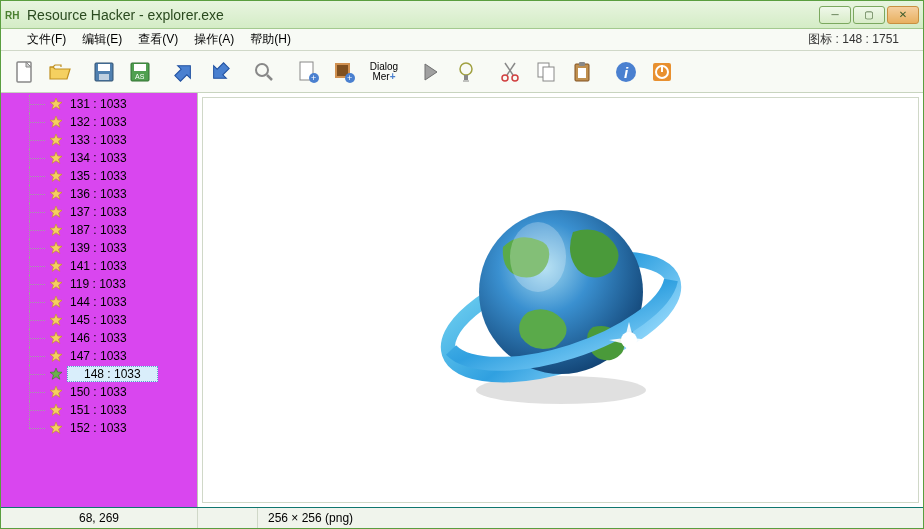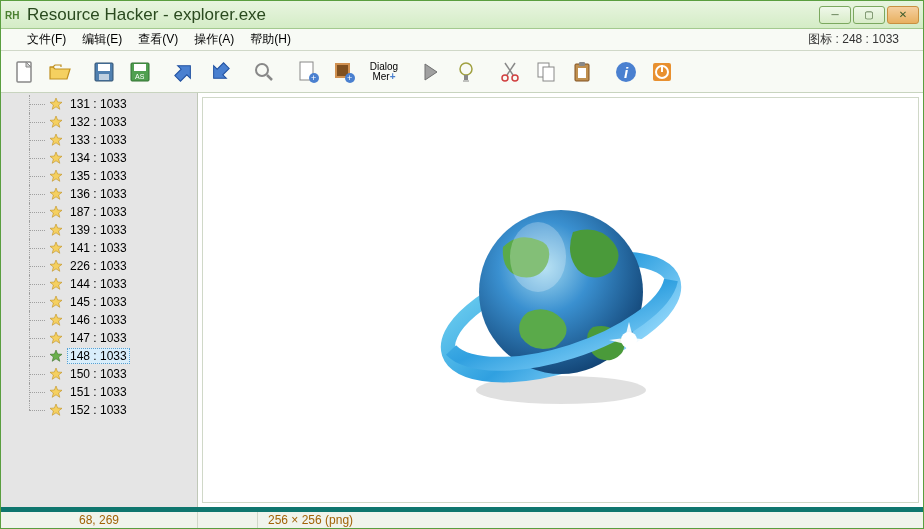--- a/index.html
+++ b/index.html
@@ -6,7 +6,7 @@
 body { font-family: "Microsoft YaHei", Tahoma, sans-serif; font-size: 12px; background: #fff; width: 924px; height: 529px; overflow: hidden; border: 1px solid #5a9e3f; }
 .titlebar { height: 28px; background: linear-gradient(#e8f5e0, #d4ecc6); display: flex; align-items: center; padding: 0 4px; border-bottom: 1px solid #a3c98f; justify-content: center; }
 .titlebar .app-icon { width: 16px; height: 16px; margin-right: 6px; display: flex; align-items: center; justify-content: center; }
-.titlebar .title { flex: 1; color: #2a4a1f; font-size: 17px; }
+.titlebar .title { flex: 1; color: #2a4a1f; font-size: 14px; }
 .win-controls { display: flex; gap: 0; }
 .win-btn { width: 32px; height: 18px; border: 1px solid #7ba85f; background: linear-gradient(#f0f8ea, #d8ecc8); border-radius: 3px; margin-left: 2px; display: flex; align-items: center; justify-content: center; font-size: 10px; color: #3a5a2a; cursor: pointer; }
 .win-btn.close { background: linear-gradient(#f5d0a0, #e8b060); border-color: #c89040; }

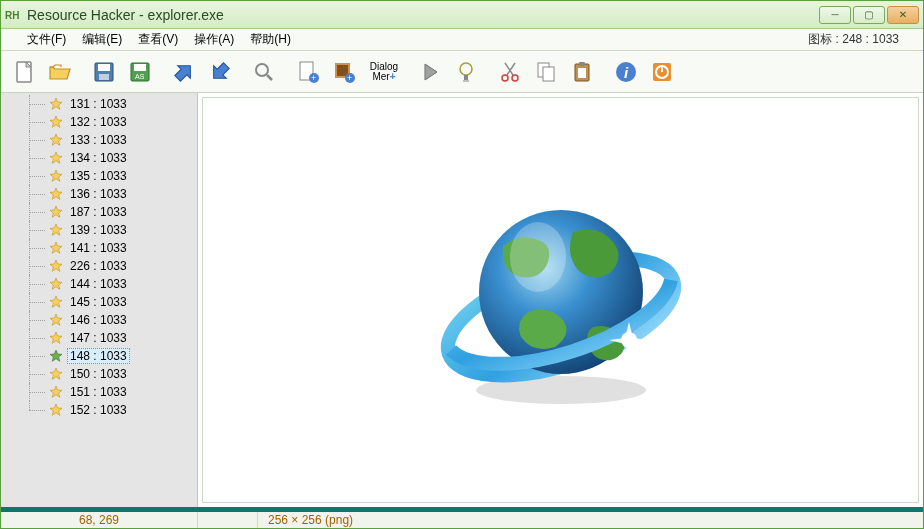--- a/index.html
+++ b/index.html
@@ -61,7 +61,7 @@
   <span class="menu-item">查看(V)</span>
   <span class="menu-item">操作(A)</span>
   <span class="menu-item">帮助(H)</span>
-  <span class="menu-right">图标 : 248 : 1033</span>
+  <span class="menu-right">图标 : 148 : 1751</span>
 </div>
 
 <div class="toolbar">

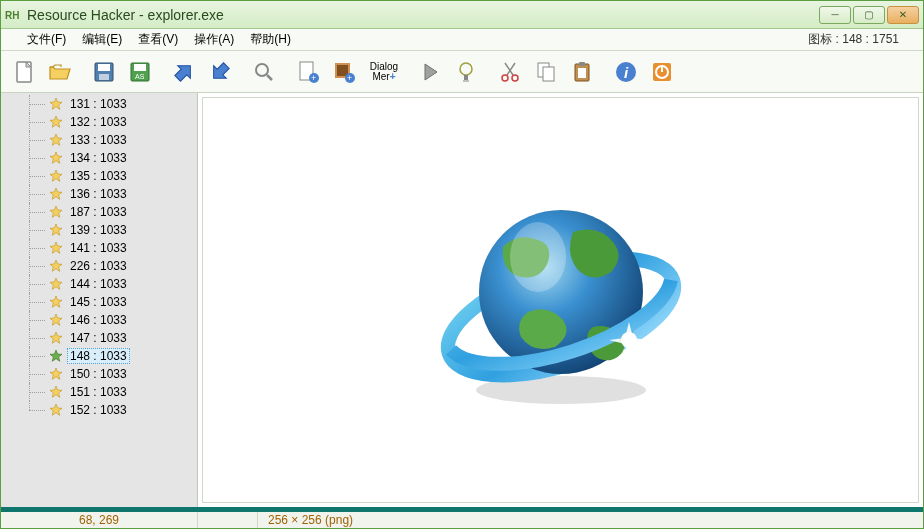--- a/index.html
+++ b/index.html
@@ -19,7 +19,7 @@
 .tb-btn svg { width: 26px; height: 26px; }
 .tb-btn.dialog { font-size: 10px; line-height: 1; text-align: left; width: 40px; flex-direction: column; padding-left: 2px; }
 .content { display: flex; height: 414px; }
-.tree-panel { width: 197px; background: #e5e5e5; border-right: 1px solid #c0c8b8; overflow: hidden; position: relative; display: flex; }
+.tree-panel { width: 197px; background: #d946ef; border-right: 1px solid #c0c8b8; overflow: hidden; position: relative; display: flex; }
 .tree-scroll { flex: 1; overflow-y: auto; overflow-x: hidden; padding: 2px 0; }
 .tree-scroll::-webkit-scrollbar { width: 17px; }
 .tree-scroll::-webkit-scrollbar-track { background: #f0f0f0; border-left: 1px solid #d0d0d0; }

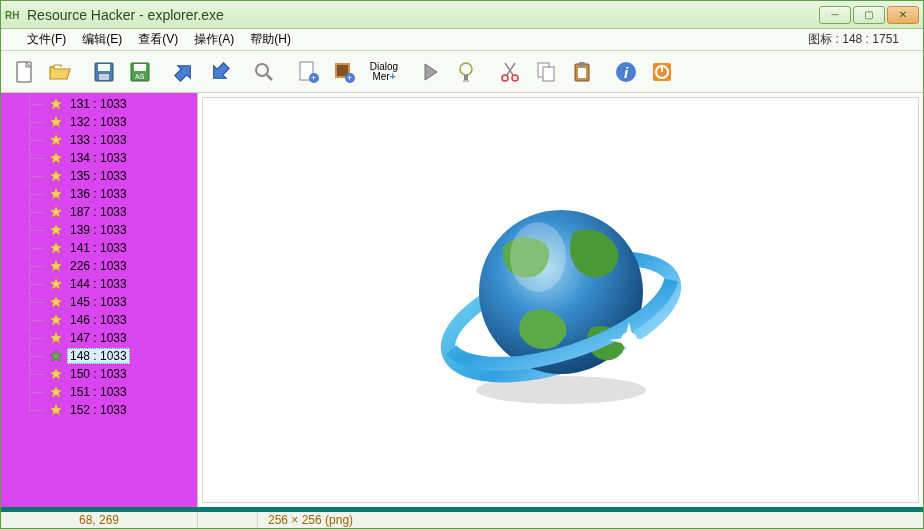--- a/index.html
+++ b/index.html
@@ -224,6 +224,12 @@
           <svg class="star" viewBox="0 0 14 14">
             <path d="M7 1 L8.6 5 L13 5.3 L9.6 8 L10.8 12.3 L7 9.8 L3.2 12.3 L4.4 8 L1 5.3 L5.4 5 Z" fill="#f5d060" stroke="#c09020" stroke-width="0.6"></path>
           </svg>
+          <span class="label">137  :  1033</span>
+        </div>
+        <div class="tree-item">
+          <svg class="star" viewBox="0 0 14 14">
+            <path d="M7 1 L8.6 5 L13 5.3 L9.6 8 L10.8 12.3 L7 9.8 L3.2 12.3 L4.4 8 L1 5.3 L5.4 5 Z" fill="#f5d060" stroke="#c09020" stroke-width="0.6"></path>
+          </svg>
           <span class="label">187  :  1033</span>
         </div>
         <div class="tree-item">

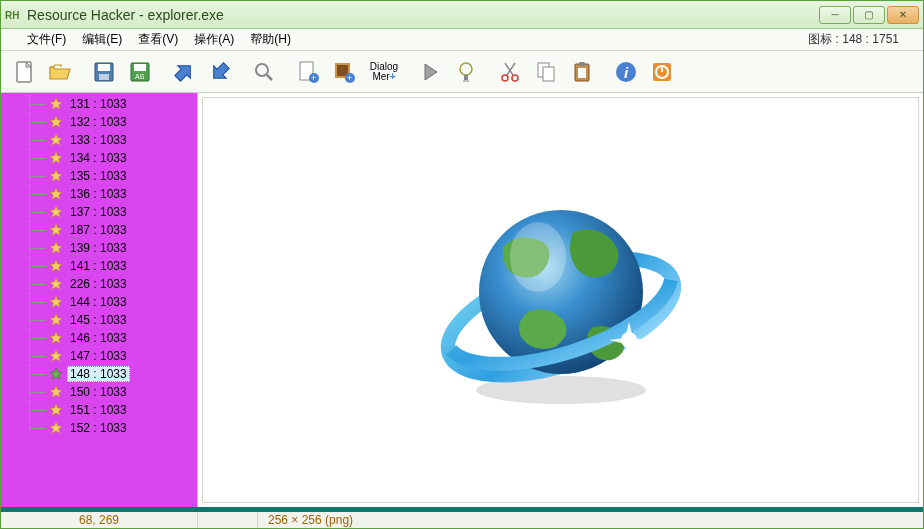--- a/index.html
+++ b/index.html
@@ -248,7 +248,7 @@
           <svg class="star" viewBox="0 0 14 14">
             <path d="M7 1 L8.6 5 L13 5.3 L9.6 8 L10.8 12.3 L7 9.8 L3.2 12.3 L4.4 8 L1 5.3 L5.4 5 Z" fill="#f5d060" stroke="#c09020" stroke-width="0.6"></path>
           </svg>
-          <span class="label">226  :  1033</span>
+          <span class="label">119  :  1033</span>
         </div>
         <div class="tree-item">
           <svg class="star" viewBox="0 0 14 14">

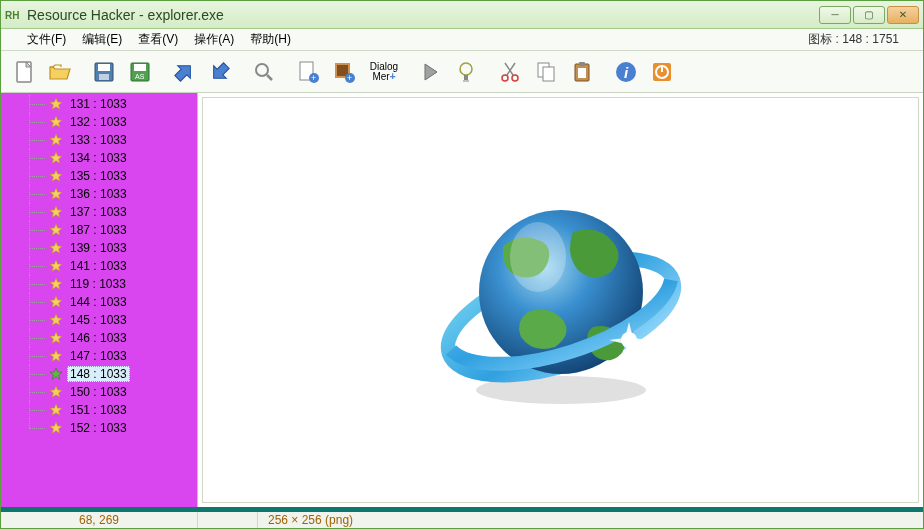--- a/index.html
+++ b/index.html
@@ -30,7 +30,7 @@
 .tree-item:last-child::after { bottom: 9px; }
 .tree-item .star { width: 14px; height: 14px; margin-right: 4px; }
 .tree-item .label { padding: 1px 3px; }
-.tree-item.selected .label { background: #d9eefb; border: 1px dotted #5aa0d0; padding: 0 2px; }
+.tree-item.selected .label { background: #d9eefb; border: 1px dotted #5aa0d0; padding: 0 16px; }
 .tree-item.selected .star path { fill: #6ab04c; stroke: #3a7028; }
 .preview { flex: 1; background: #fff; display: flex; align-items: center; justify-content: center; margin: 4px; border: 1px solid #d0d8c8; }
 .preview svg { width: 256px; height: 256px; }

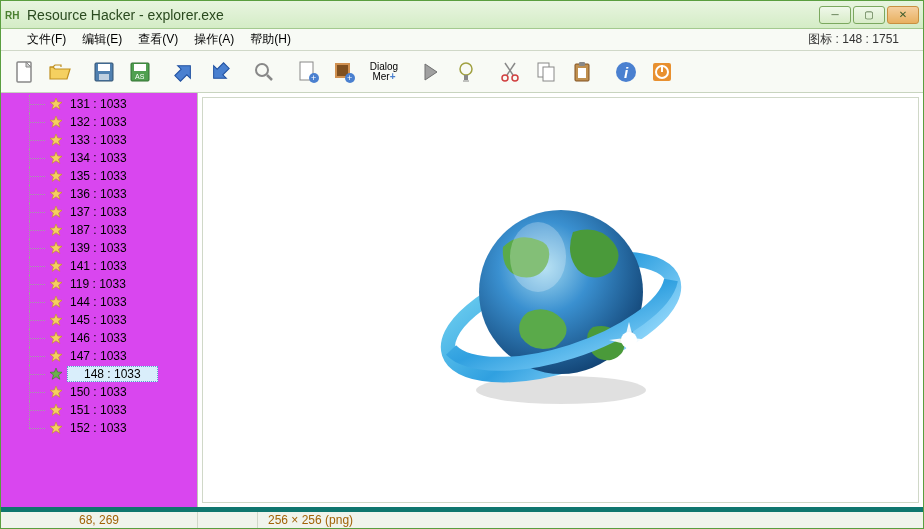--- a/index.html
+++ b/index.html
@@ -34,7 +34,7 @@
 .tree-item.selected .star path { fill: #6ab04c; stroke: #3a7028; }
 .preview { flex: 1; background: #fff; display: flex; align-items: center; justify-content: center; margin: 4px; border: 1px solid #d0d8c8; }
 .preview svg { width: 256px; height: 256px; }
-.statusbar { height: 21px; background: #f0f4ec; border-top: 5px solid #0f766e; display: flex; align-items: flex-end; font-size: 12px; color: #a16207; }
+.statusbar { height: 21px; background: #f0f4ec; border-top: 1px solid #0f766e; display: flex; align-items: flex-end; font-size: 12px; color: #000000; }
 .status-cell { border-right: 1px solid #d0d8c8; padding: 0 10px; height: 100%; display: flex; align-items: center; }
 .status-cell.pos { width: 197px; justify-content: center; }
 </style>

